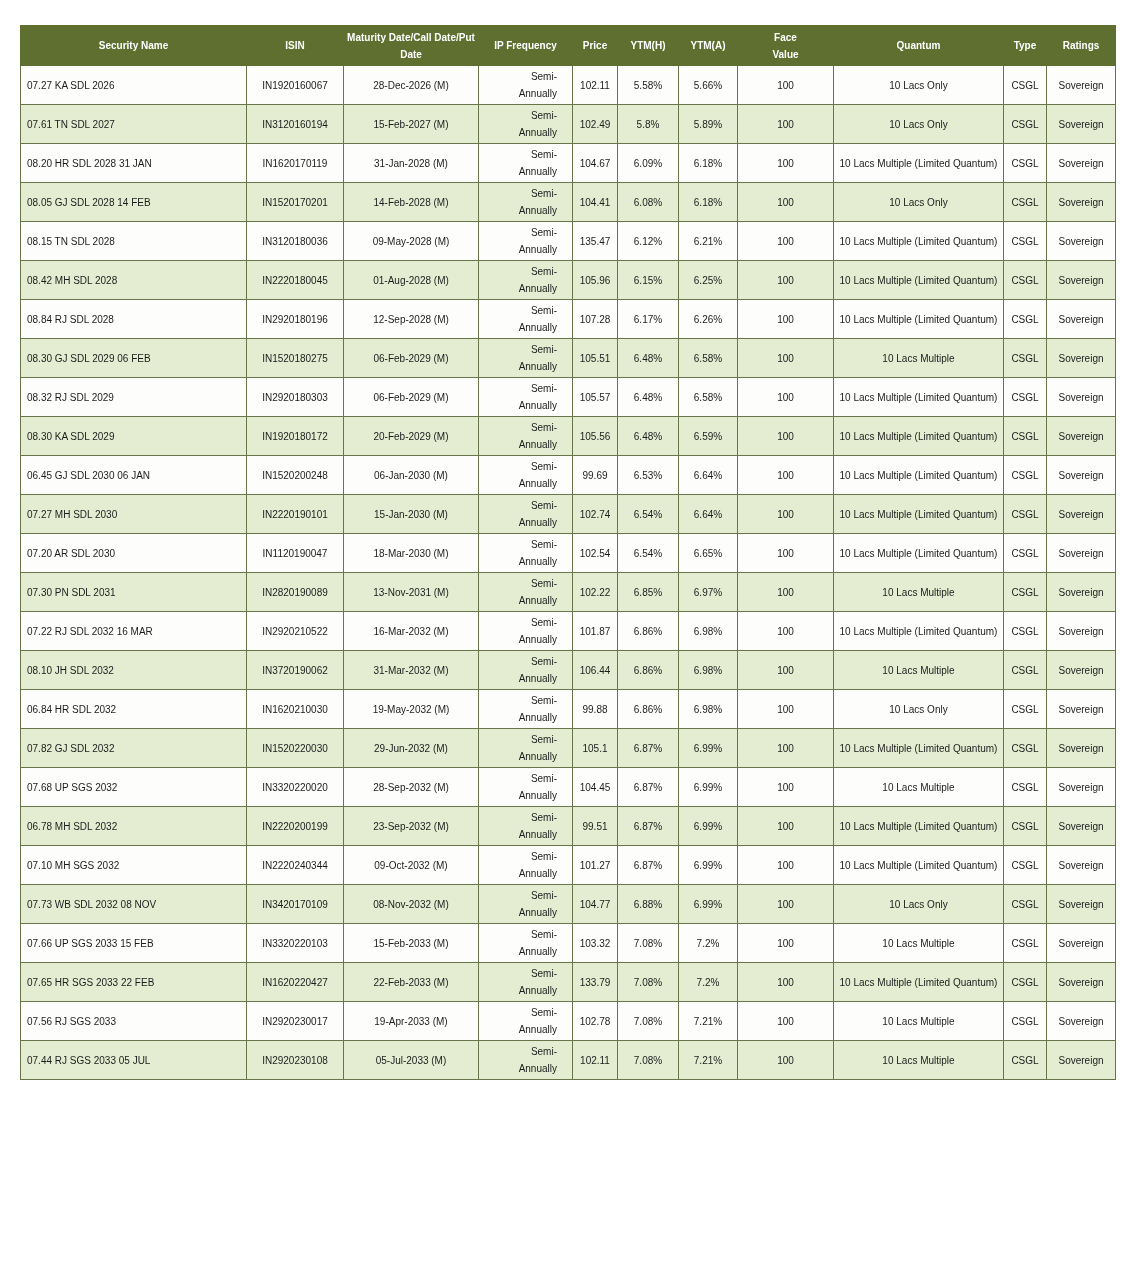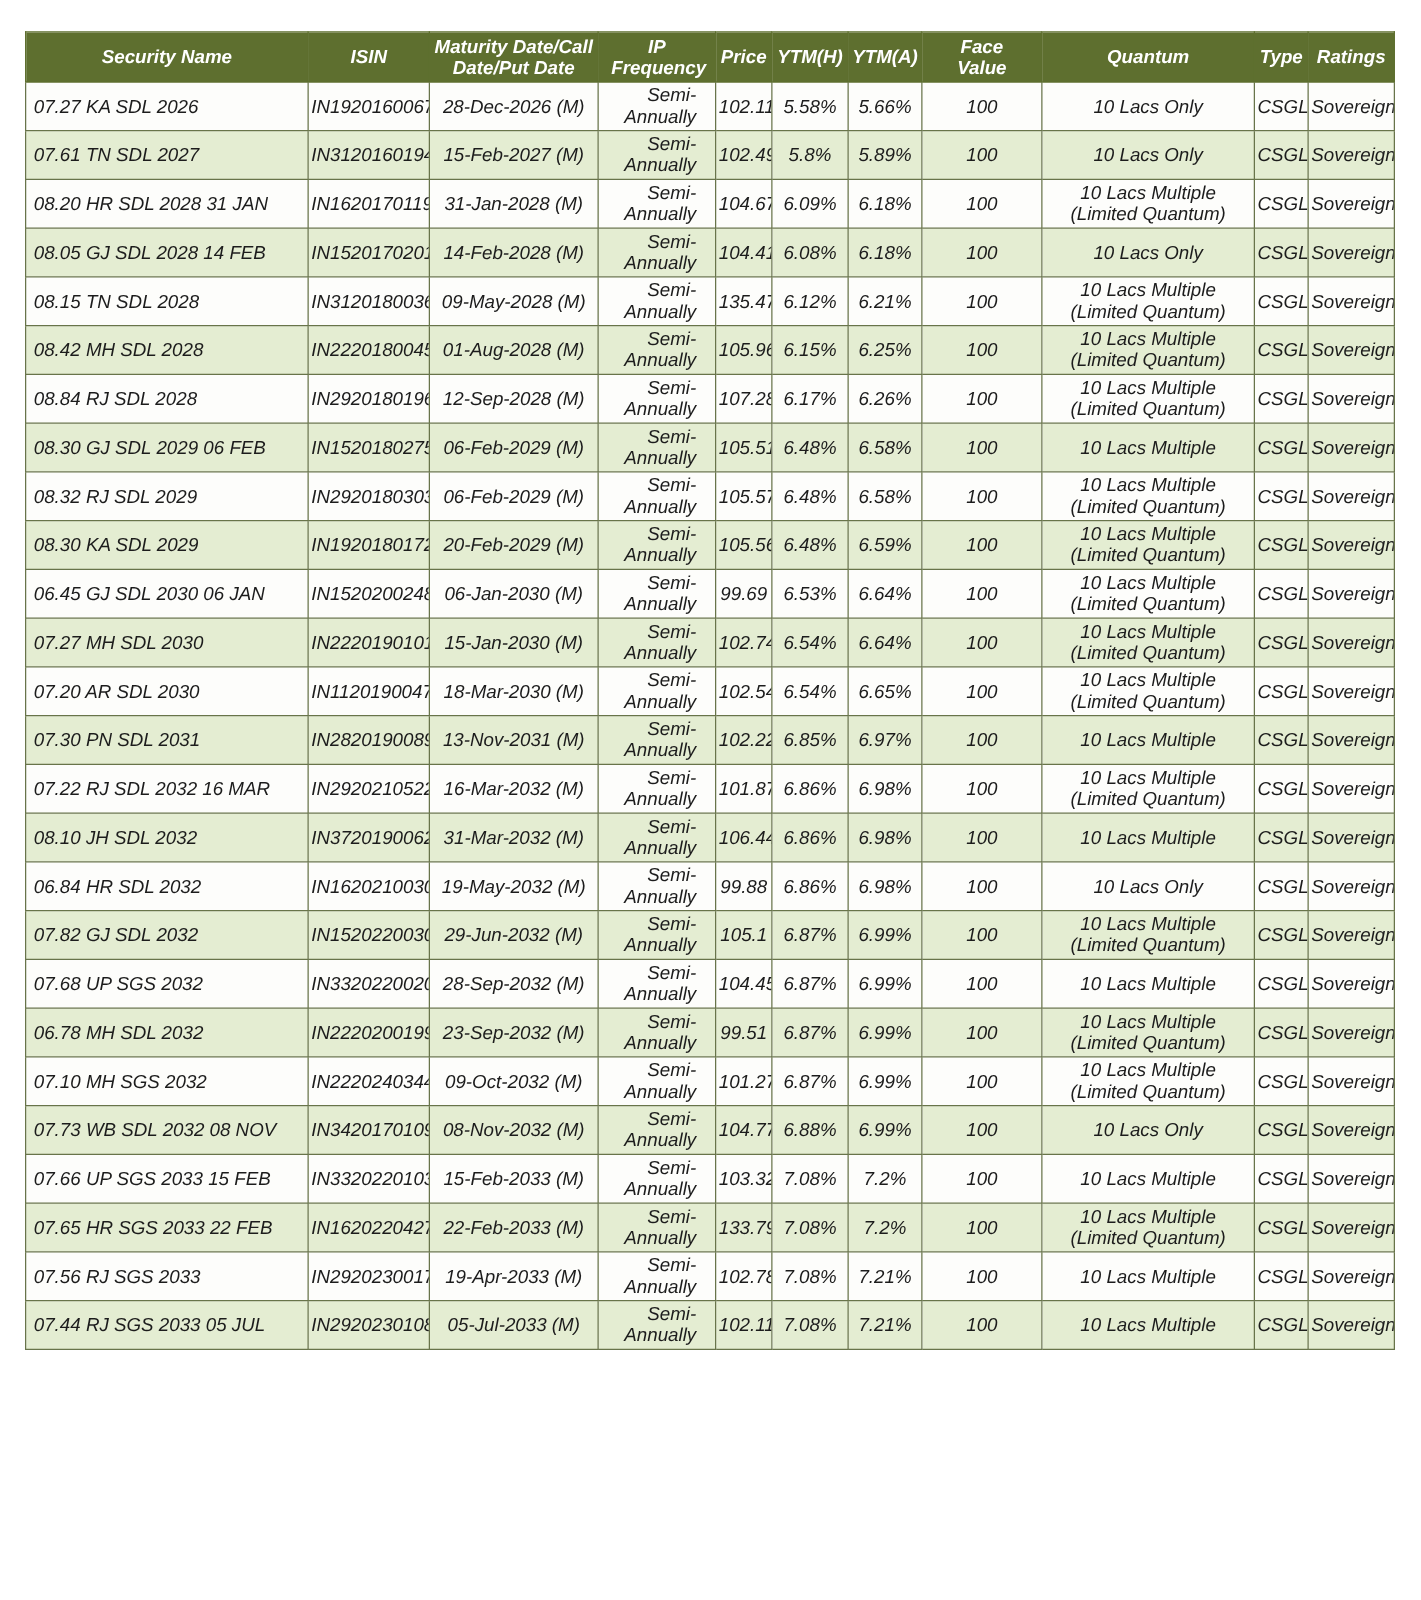--- a/index.html
+++ b/index.html
@@ -22,7 +22,7 @@
   }
   table{
     border-collapse:collapse;table-layout:fixed;width:1095px;
-    font-size:15px;line-height:17px;font-style:italic;
+    font-size:10px;line-height:17px;
   }
   col.col-security_name{width:226px;}
   col.col-isin{width:97px;}

